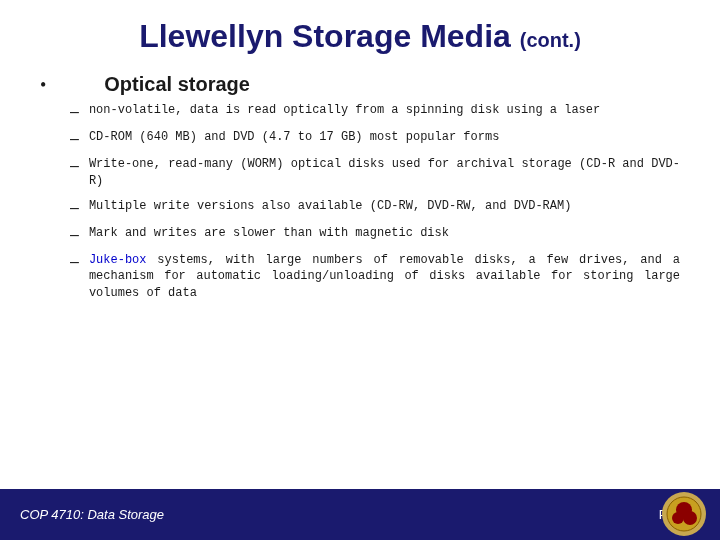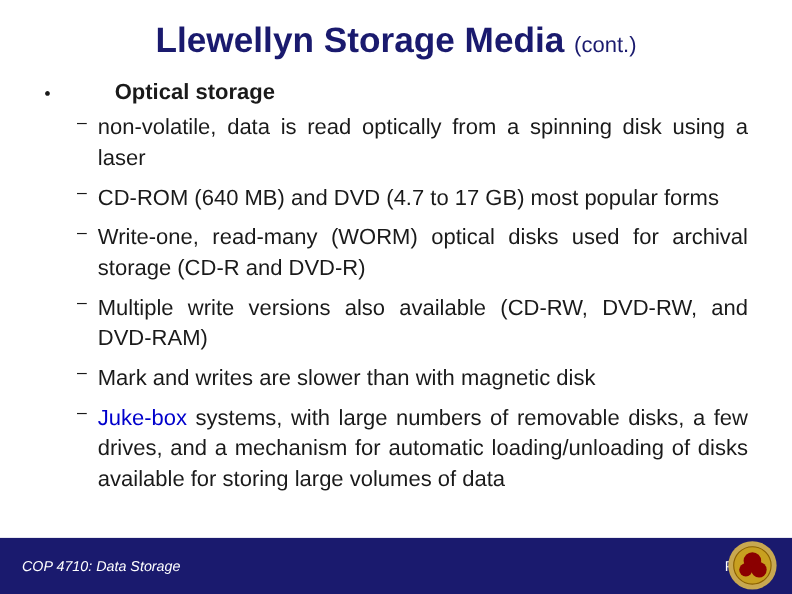--- a/index.html
+++ b/index.html
@@ -37,7 +37,7 @@
 
     .slide-title .cont {
       font-size: 20px;
-      font-weight: normal;
+      font-weight: bold;
     }
 
     .bullet-level1 {

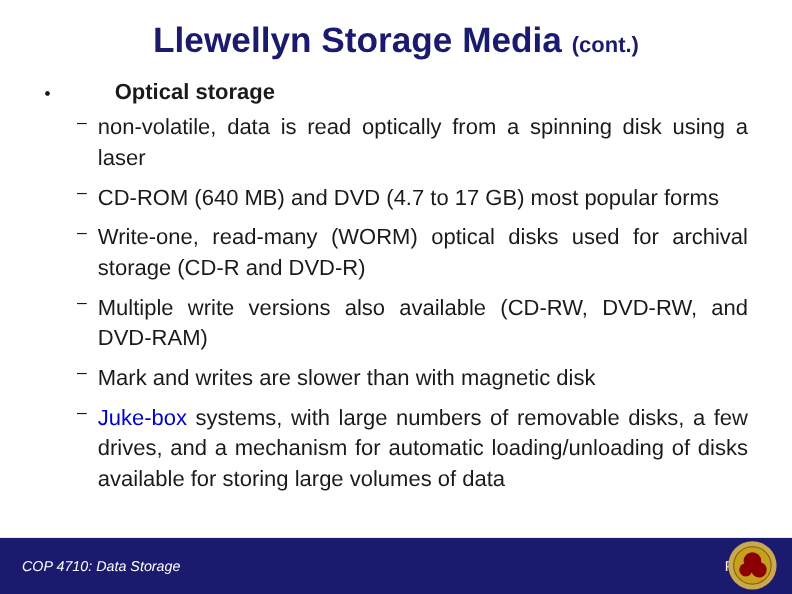--- a/index.html
+++ b/index.html
@@ -83,9 +83,9 @@
     }
 
     .sub-bullet .sub-text {
-      font-size: 20px;
-      color: #1a1a1a;
-      font-family: Liberation Sans, sans-serif;
+      font-size: 12px;
+      color: #1a1a1a;
+      font-family: Liberation Mono, monospace;
       text-align: justify;
       line-height: 1.4;
     }

